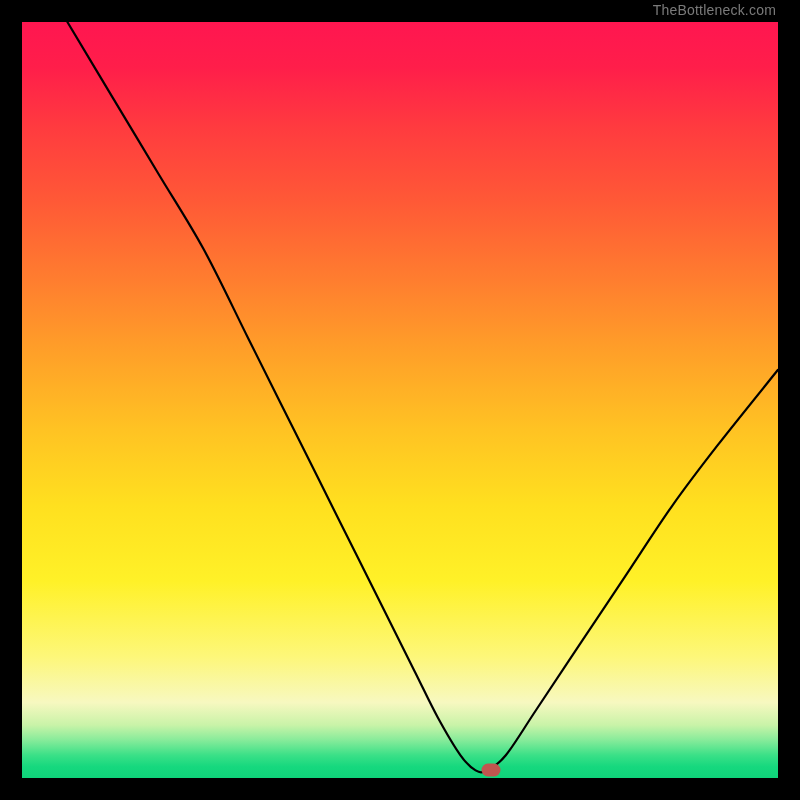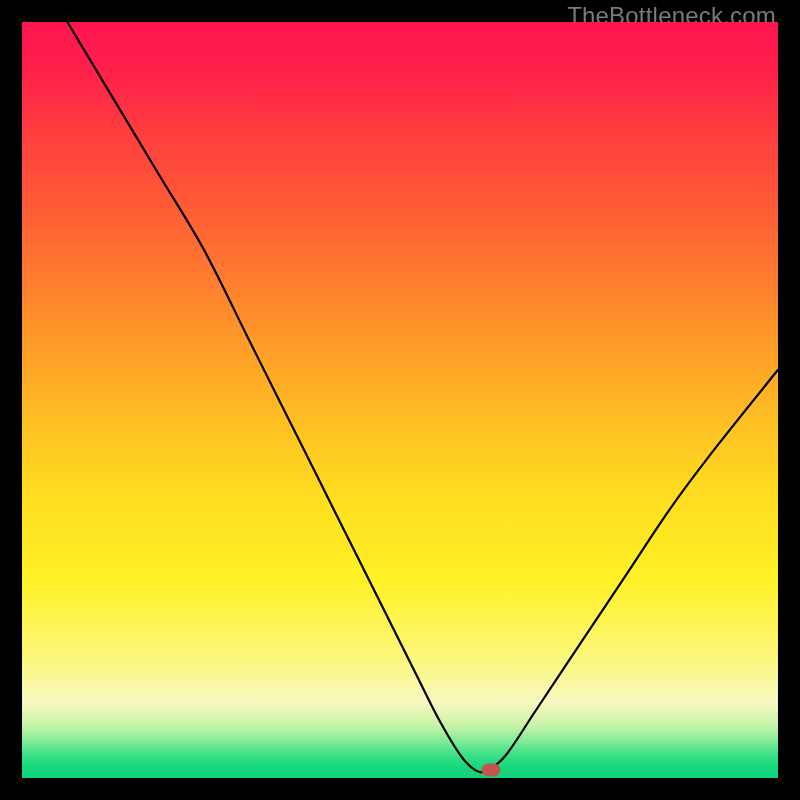--- a/index.html
+++ b/index.html
@@ -51,7 +51,7 @@
     top: 2px;
     right: 24px;
     color: #7a7a7a;
-    font-size: 24px;
+    font-size: 14px;
     letter-spacing: 0.2px;
     font-weight: 400;
   }

